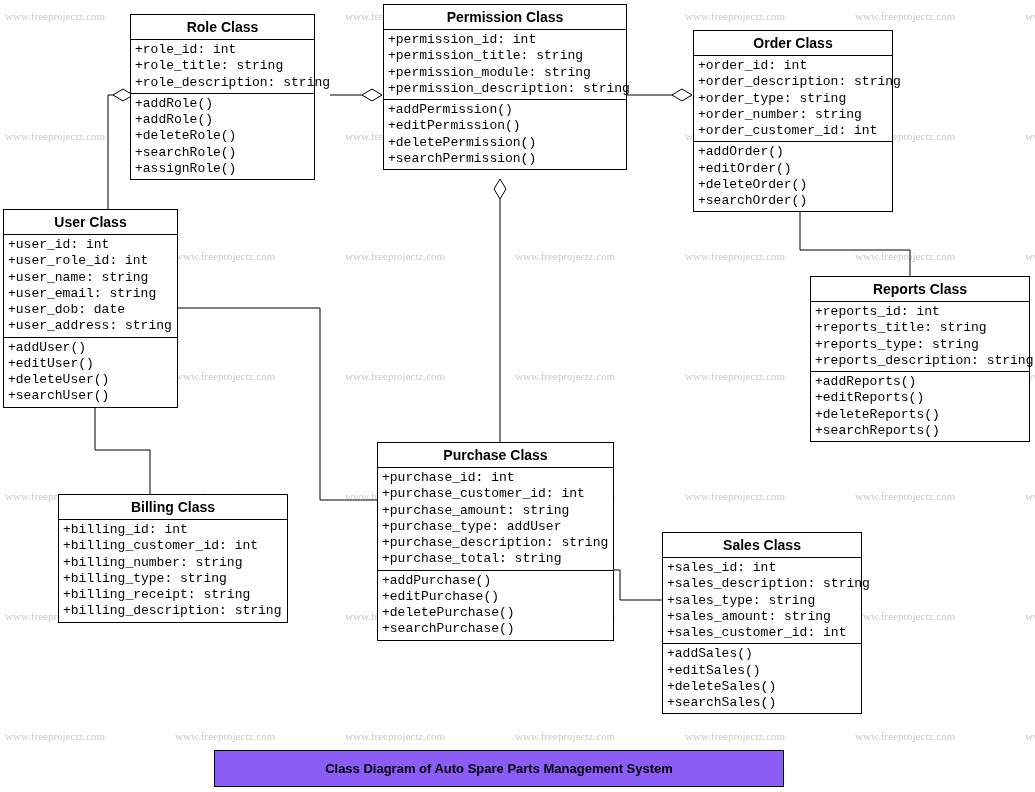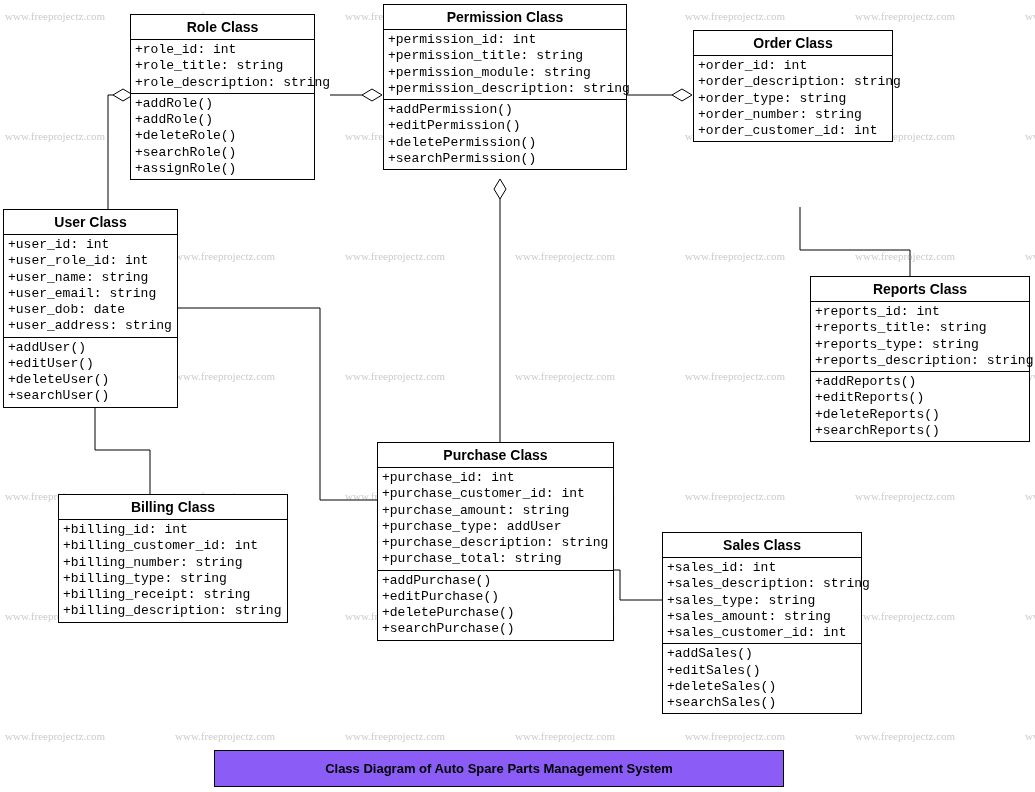--- a/index.html
+++ b/index.html
@@ -192,6 +192,12 @@
       <div class="class-line">+order_number: string</div>
       <div class="class-line">+order_customer_id: int</div>
     </div>
+  <div class="class-section">
+      <div class="class-line">+addOrder()</div>
+      <div class="class-line">+editOrder()</div>
+      <div class="class-line">+deleteOrder()</div>
+      <div class="class-line">+searchOrder()</div>
+    </div>
 </div>
 
 <div class="class-box" style="left:3px; top:209px; width:175px;">

